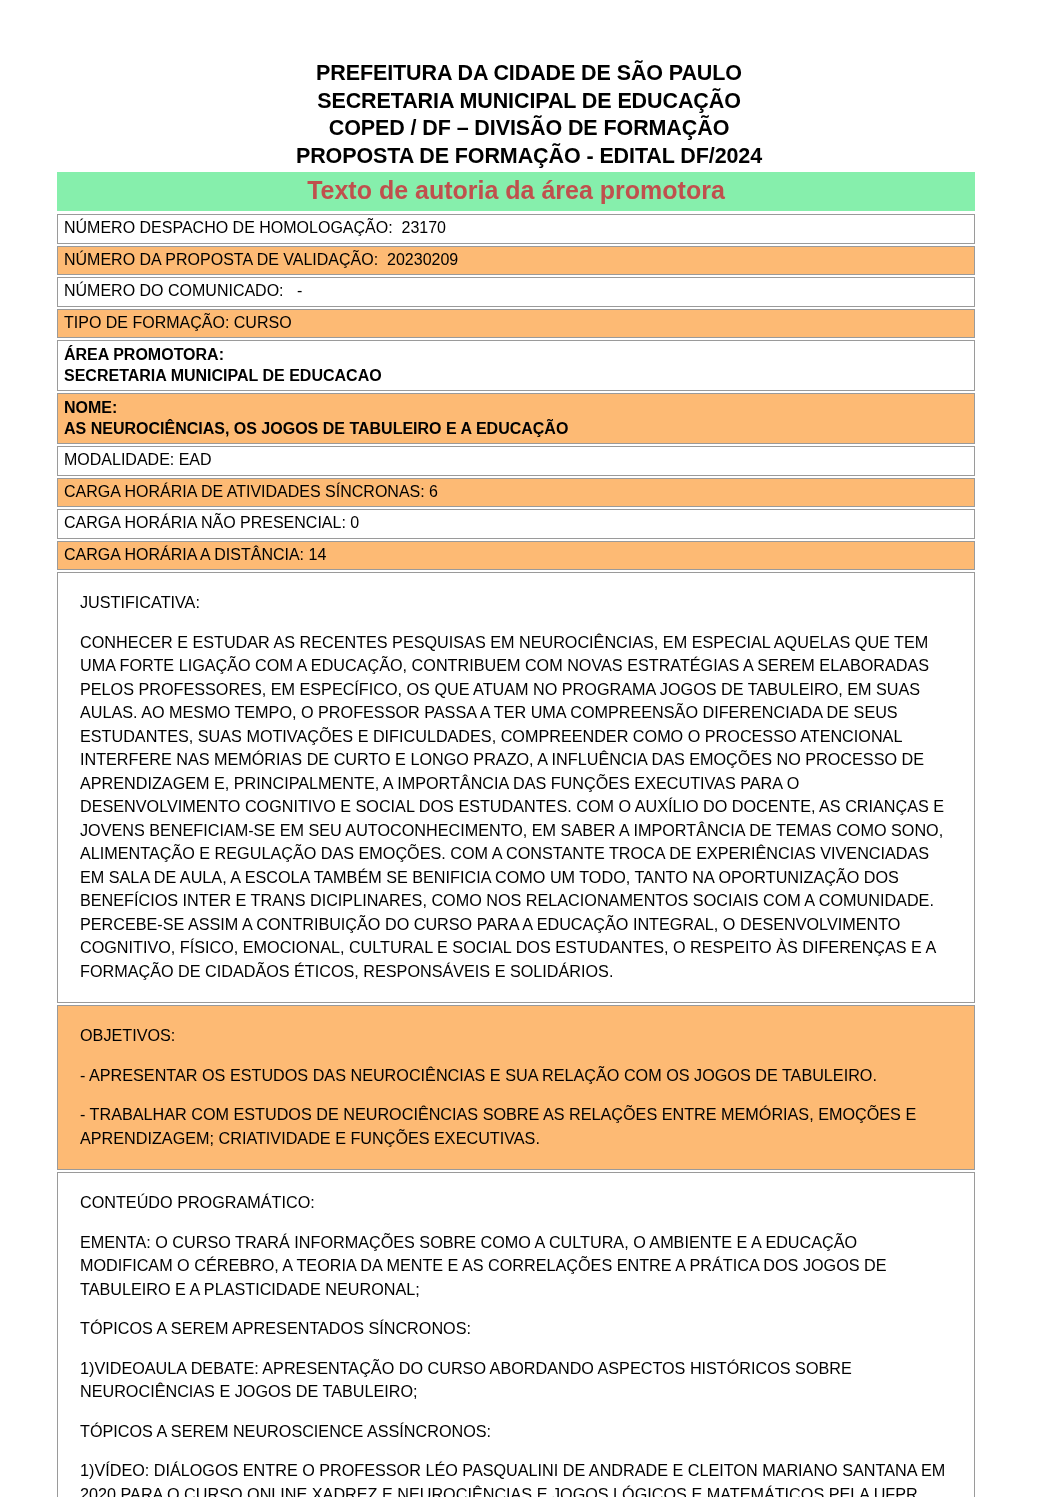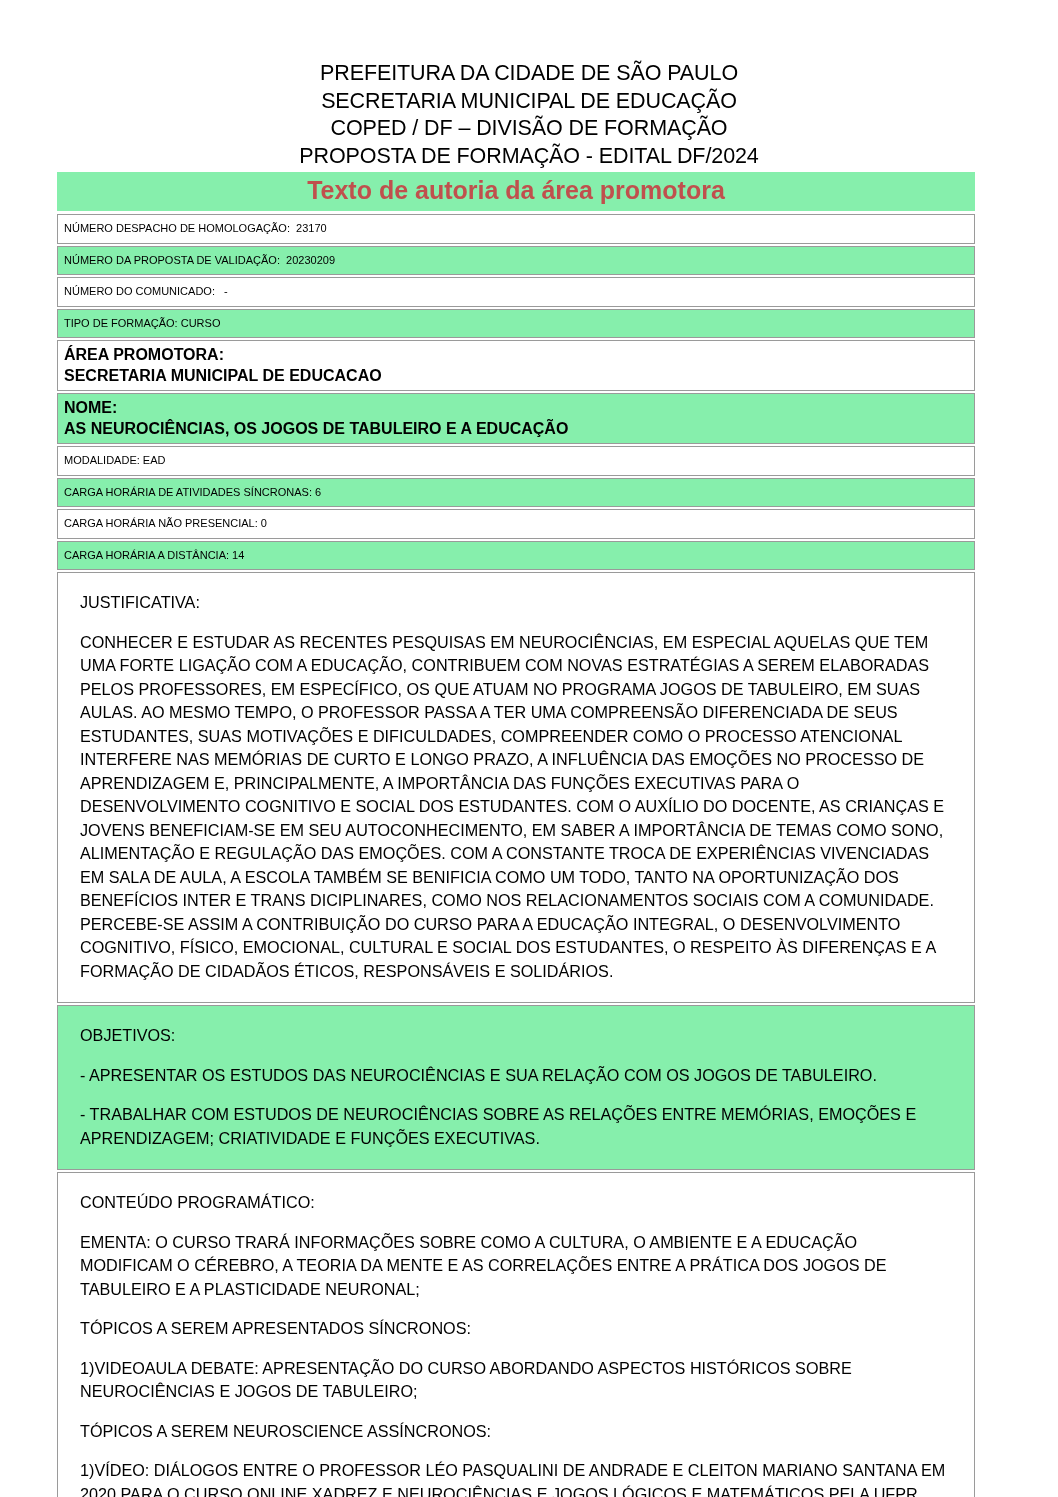--- a/index.html
+++ b/index.html
@@ -26,7 +26,7 @@
     padding-top: 60px;
   }
   .header-line {
-    font-weight: normal;
+    font-weight: bold;
     font-size: 21.5px;
     line-height: 27.5px;
     letter-spacing: -0.1px;

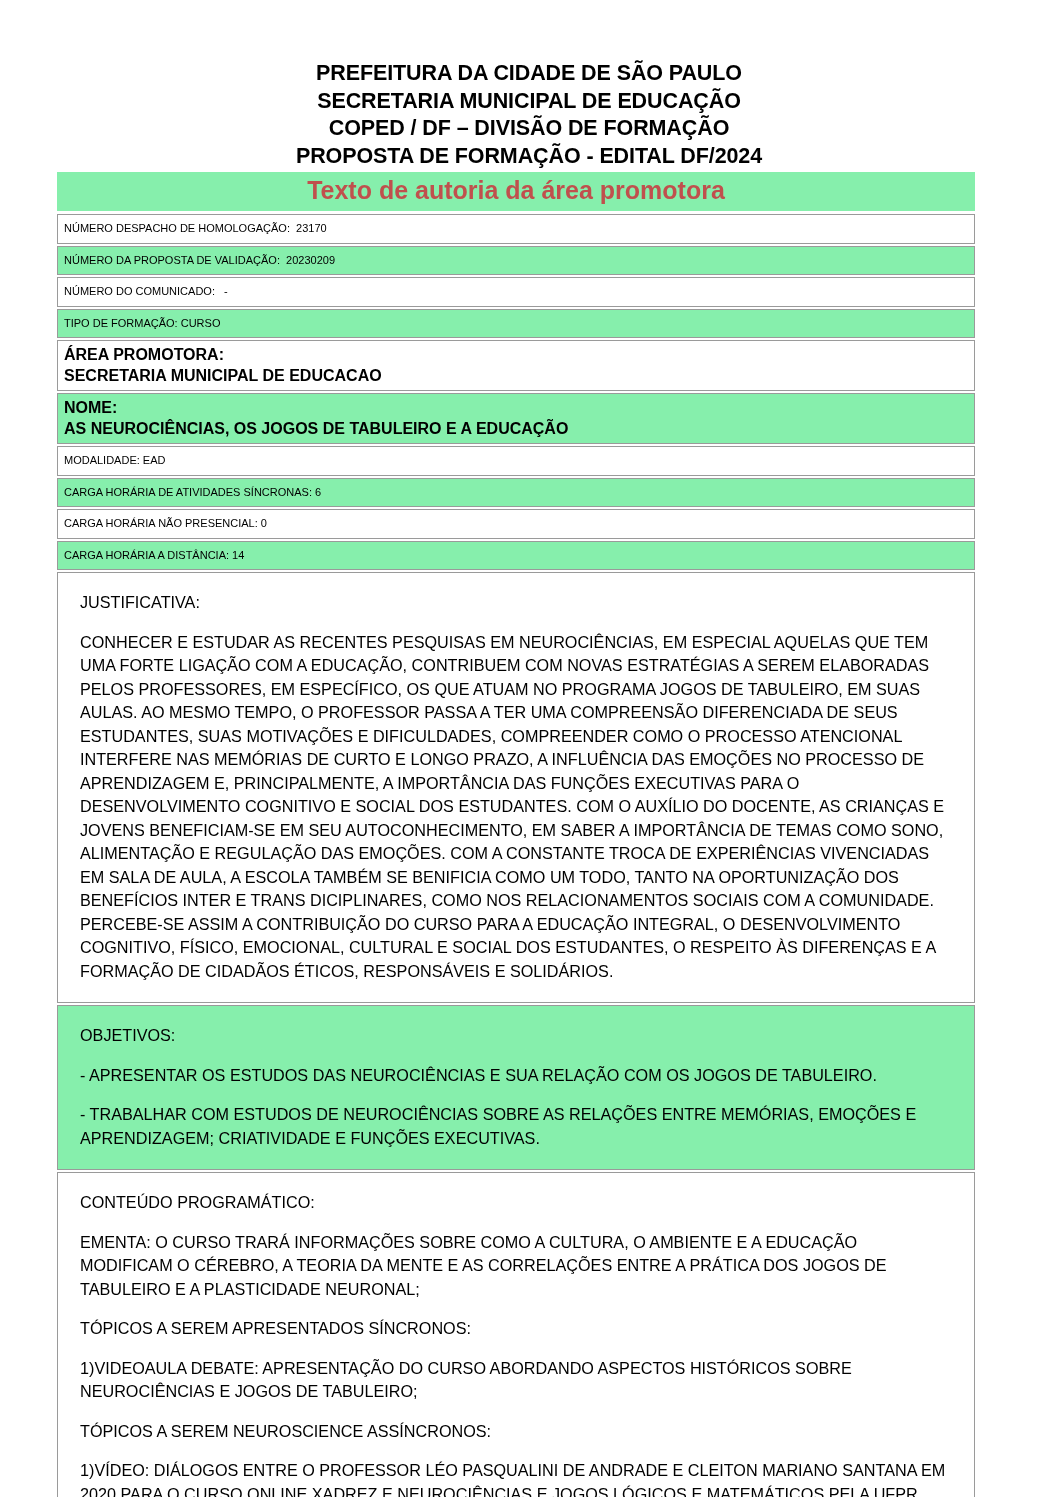--- a/index.html
+++ b/index.html
@@ -55,7 +55,7 @@
     padding: 3px 6px 4px 6px;
     margin-bottom: 2px;
     background: #ffffff;
-    font-size: 11px;
+    font-size: 16px;
     line-height: 20.5px;
   }
   .row.shaded {

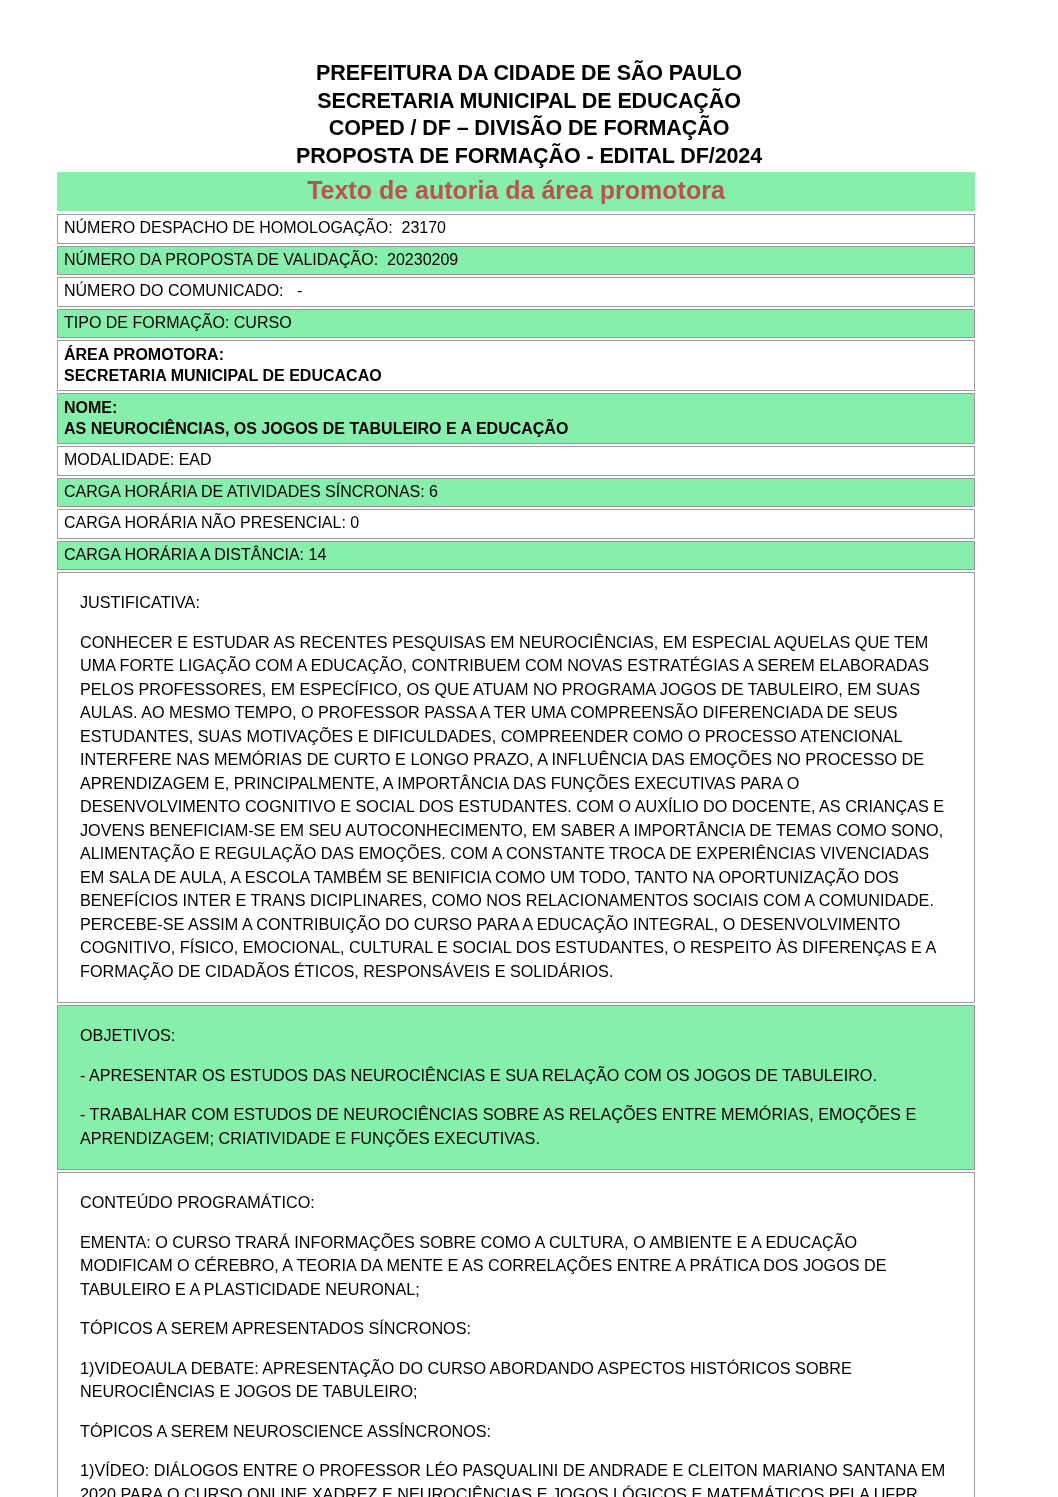--- a/index.html
+++ b/index.html
@@ -59,7 +59,7 @@
     line-height: 20.5px;
   }
   .row.shaded {
-    background: #86efac;
+    background: #fdba74;
   }
   .row.bold {
     font-weight: bold;

